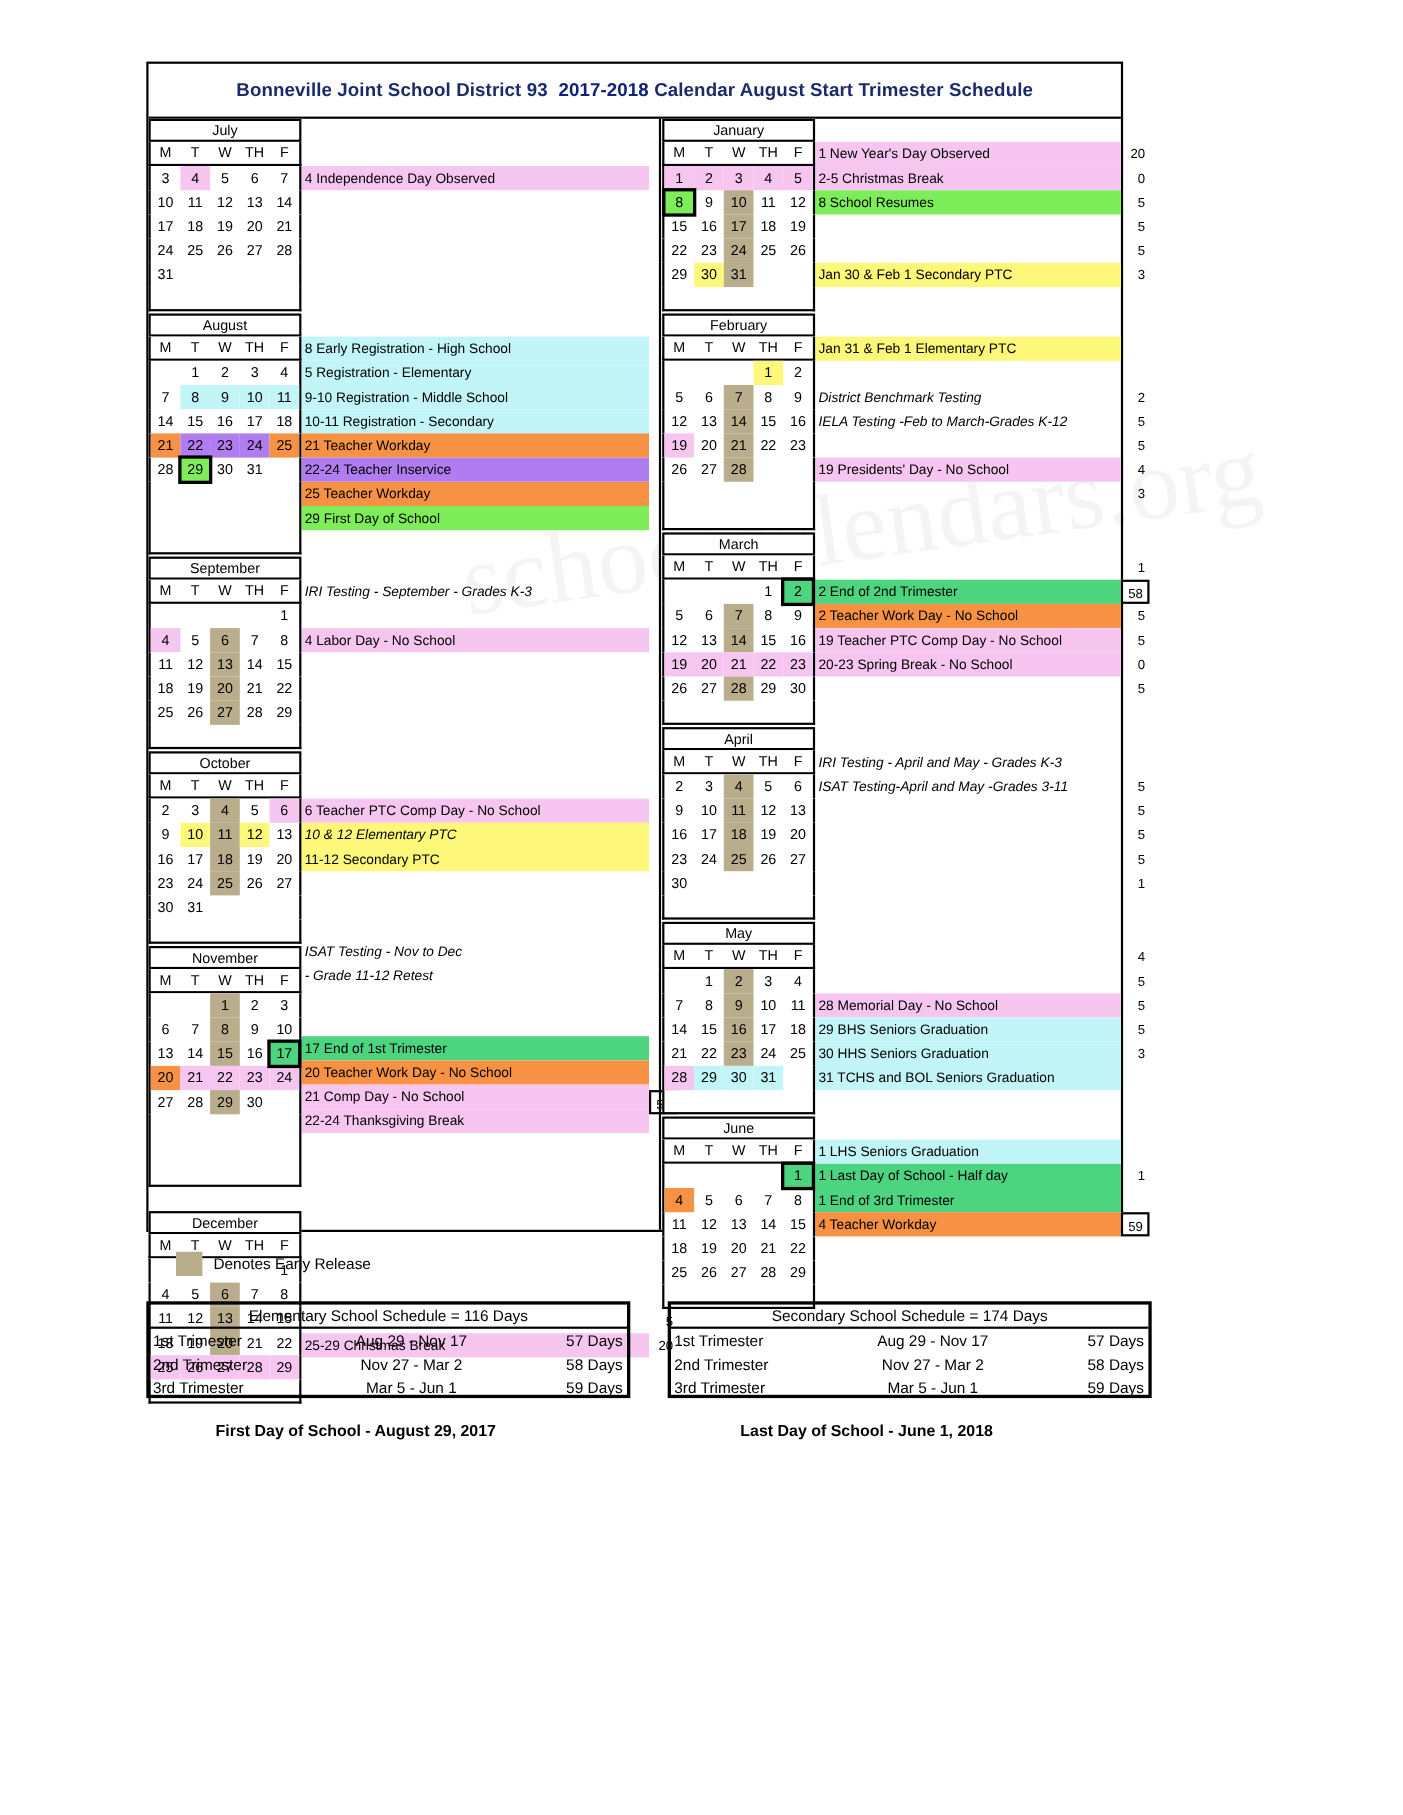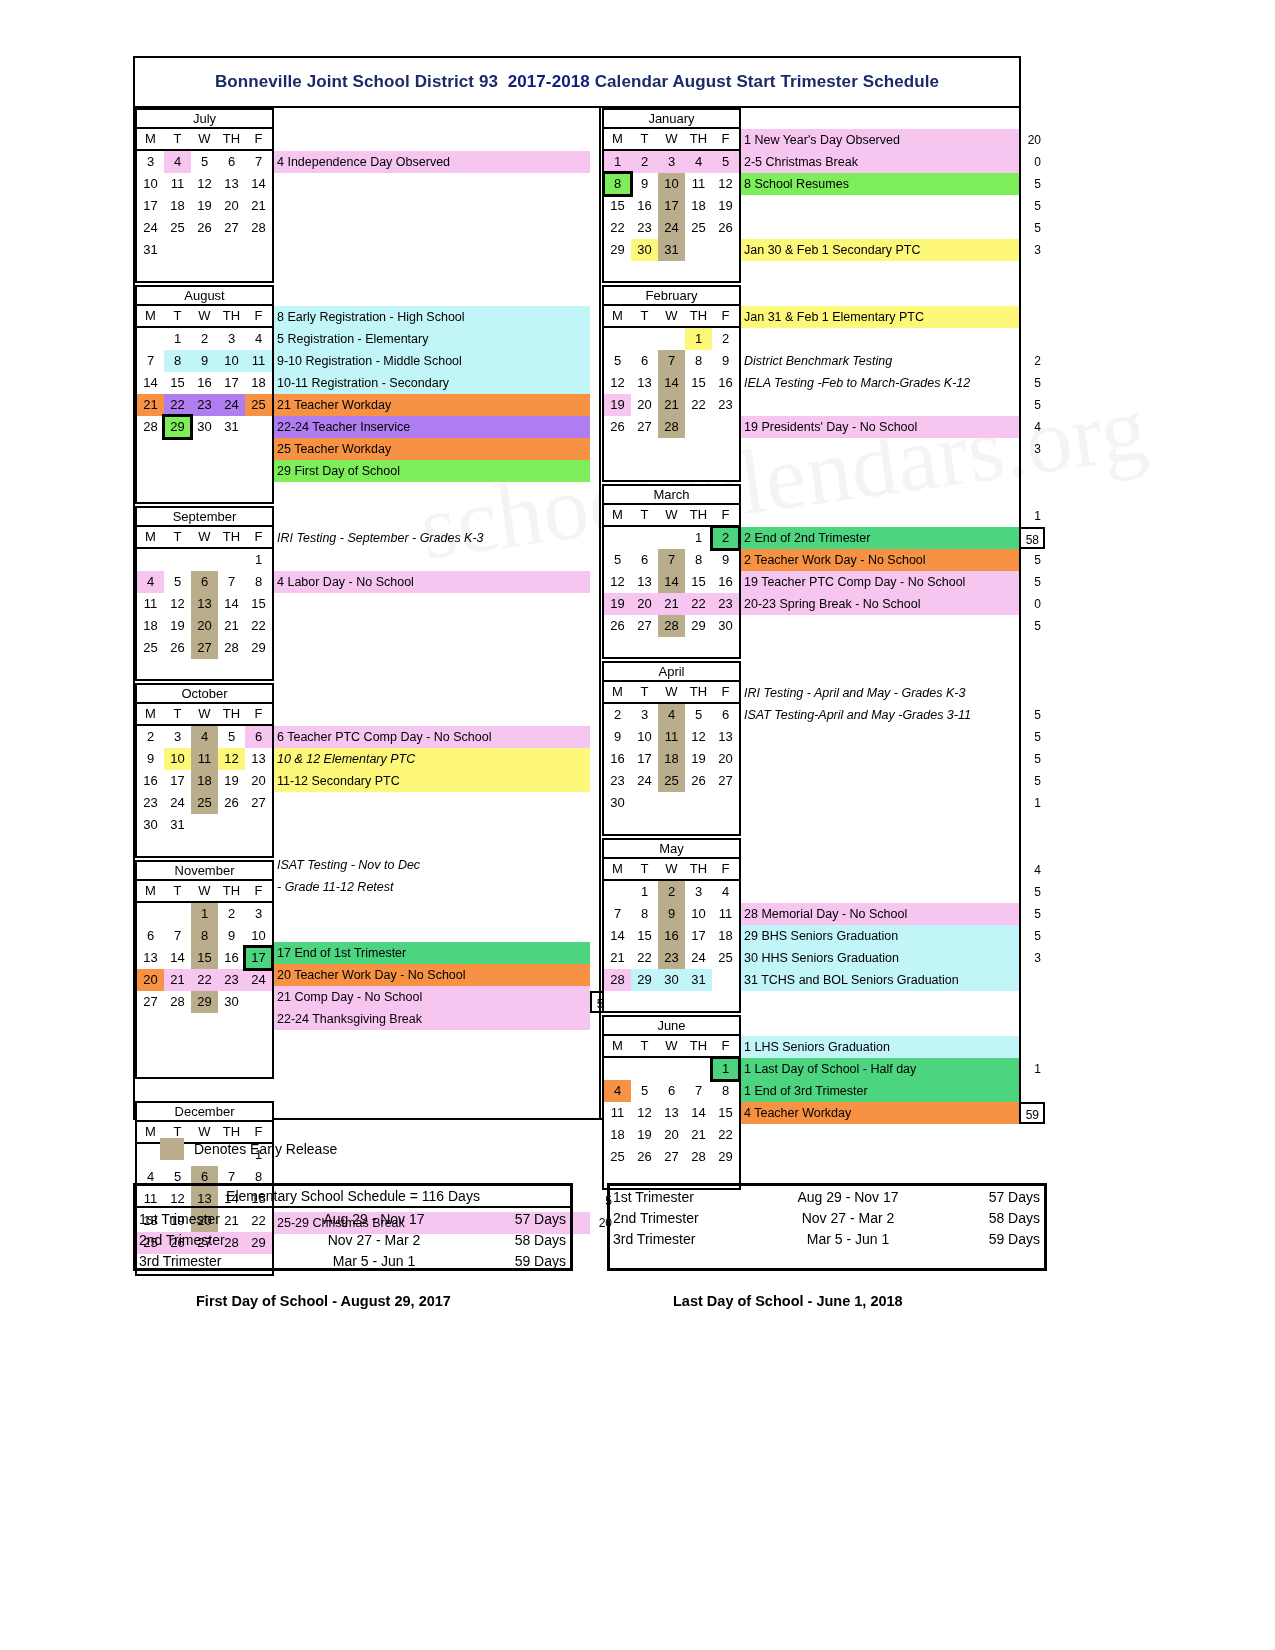--- a/index.html
+++ b/index.html
@@ -1483,6 +1483,7 @@
   </div>
 
   <div class="sched s2">
+    <div class="sched-h">Secondary School Schedule = 174 Days</div>
     <div class="sched-r">
       <div class="c1">1st Trimester</div>
       <div class="c2">Aug 29 - Nov 17</div>

